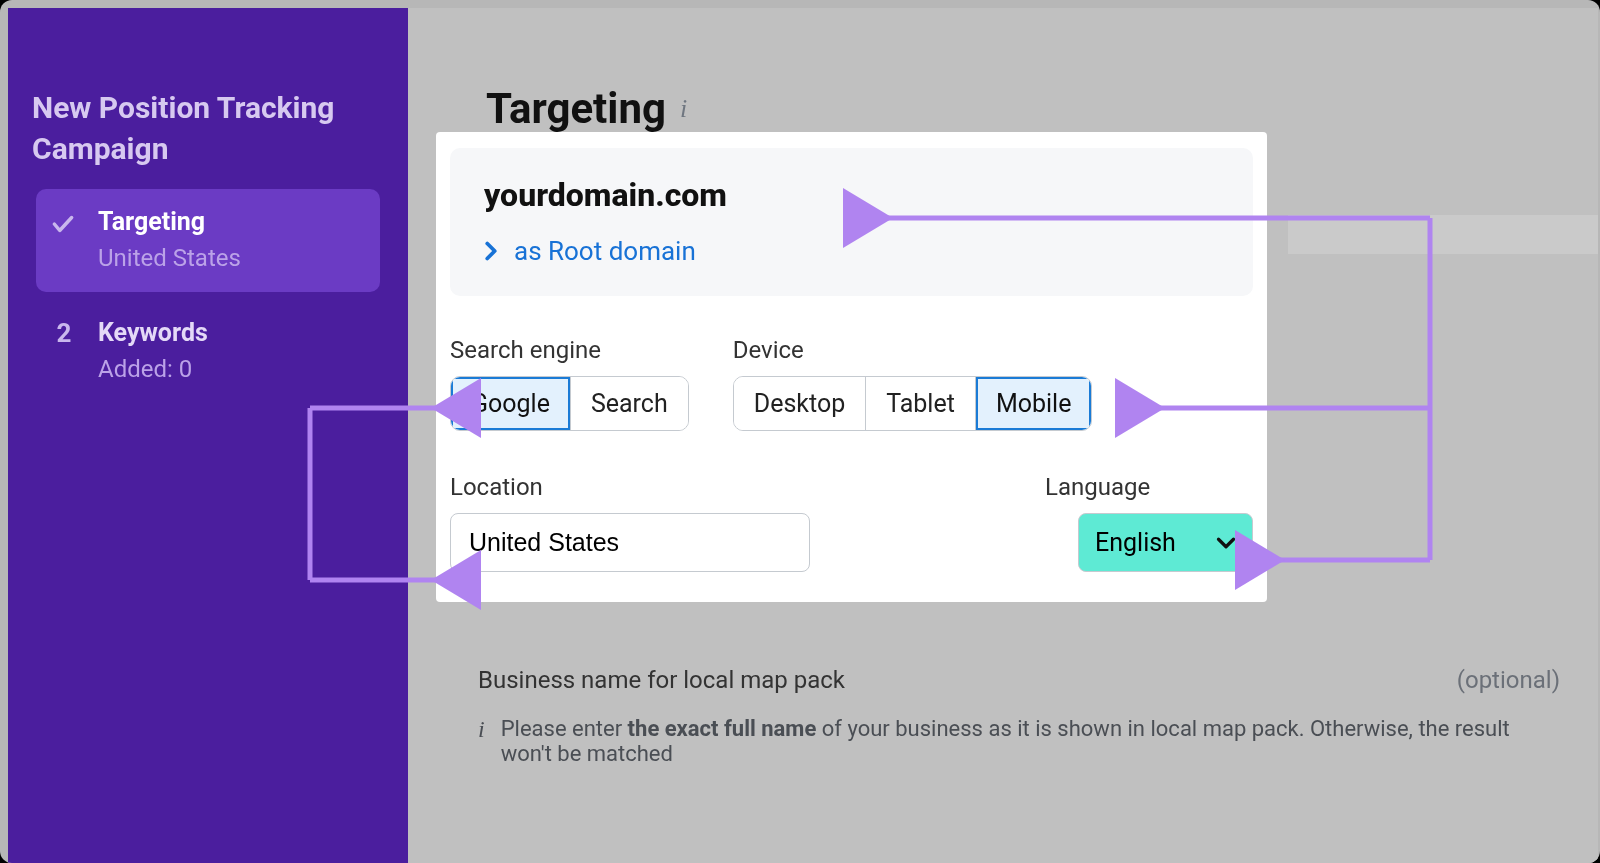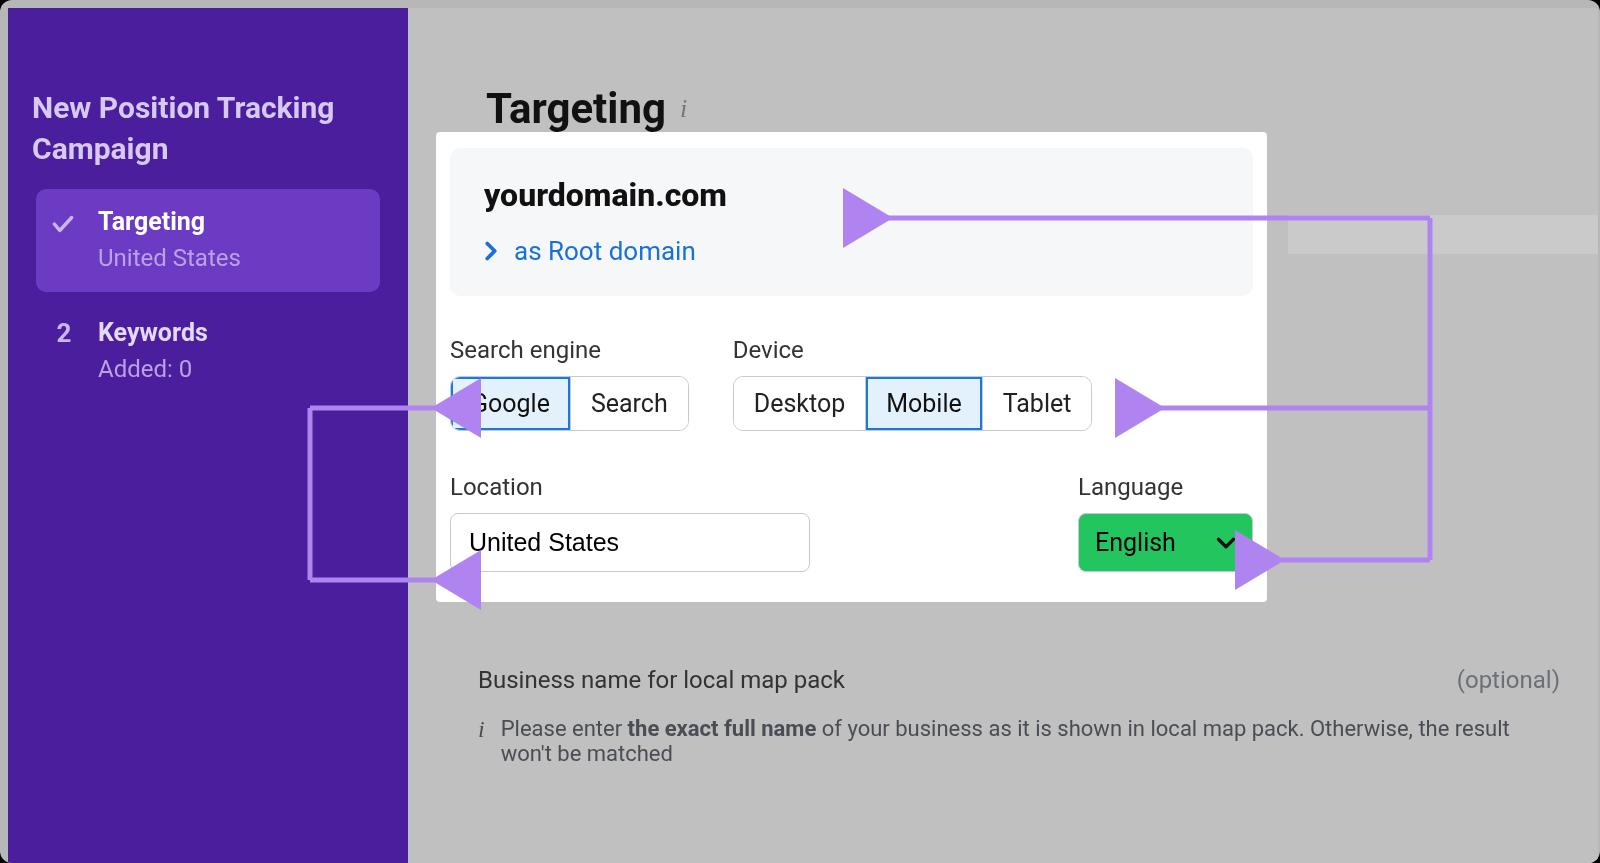--- a/index.html
+++ b/index.html
@@ -245,8 +245,8 @@
       <div class="group-label">Device</div>
       <div class="segmented">
         <div class="seg">Desktop</div>
+        <div class="seg">Tablet</div>
         <div class="seg selected">Mobile</div>
-        <div class="seg">Tablet</div>
       </div>
     </div>
   </div>

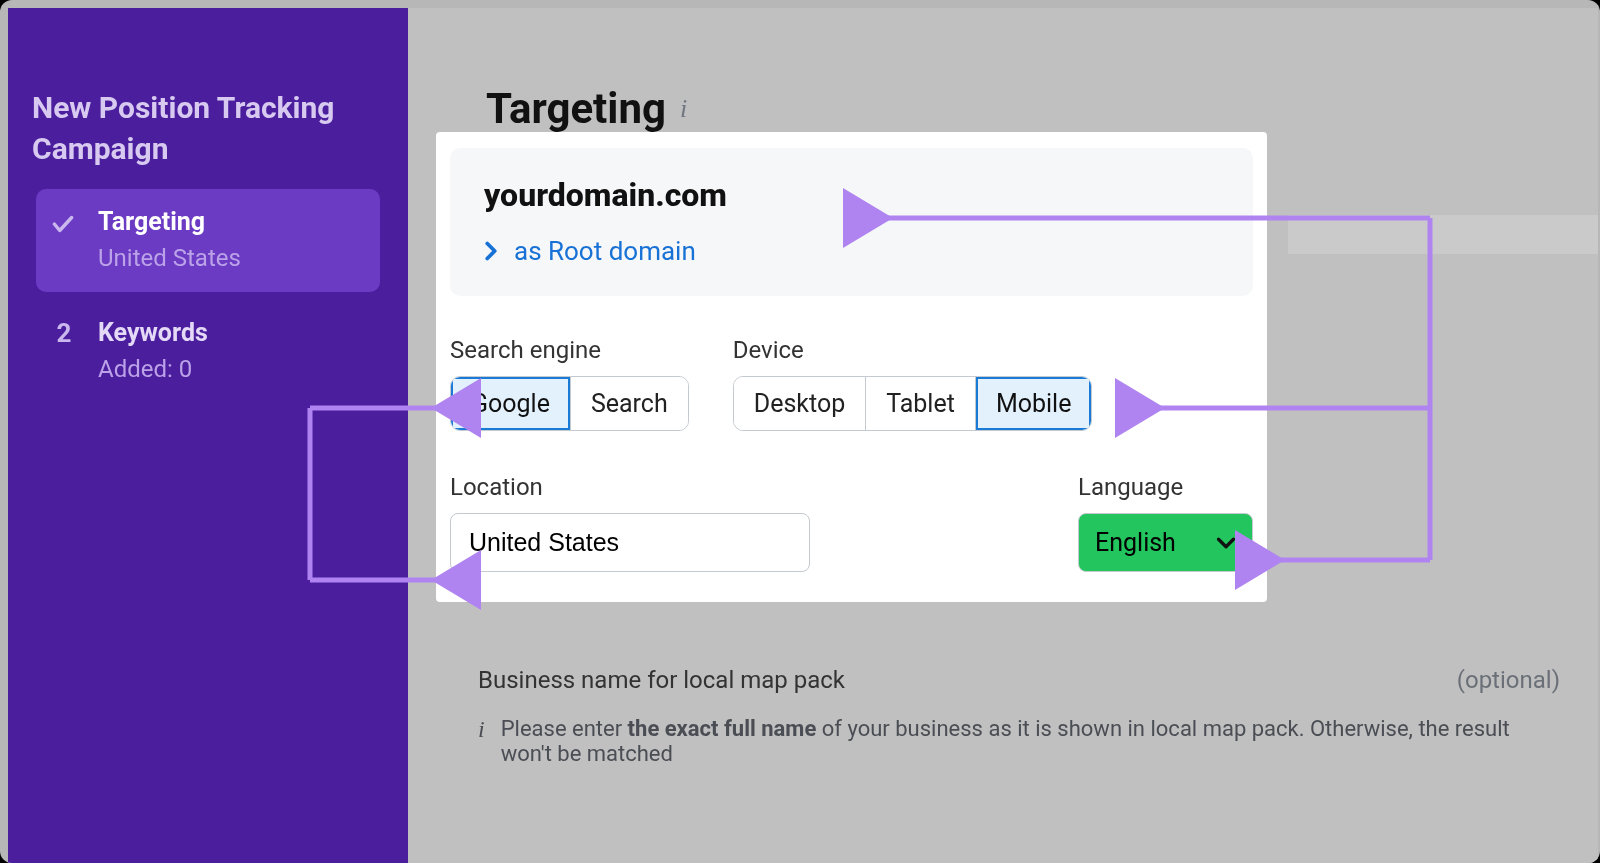--- a/index.html
+++ b/index.html
@@ -137,9 +137,10 @@
     font-size:25px;
     border:1px solid #c5cad0; border-radius:8px;
     padding: 14px 16px;
-    background:#22c55e;
+    background:#5eead4;
     display:flex; justify-content:space-between; align-items:center;
     cursor:pointer;
+    margin-left:33px;
   }
   .lang-select svg { flex-shrink:0; }
 

